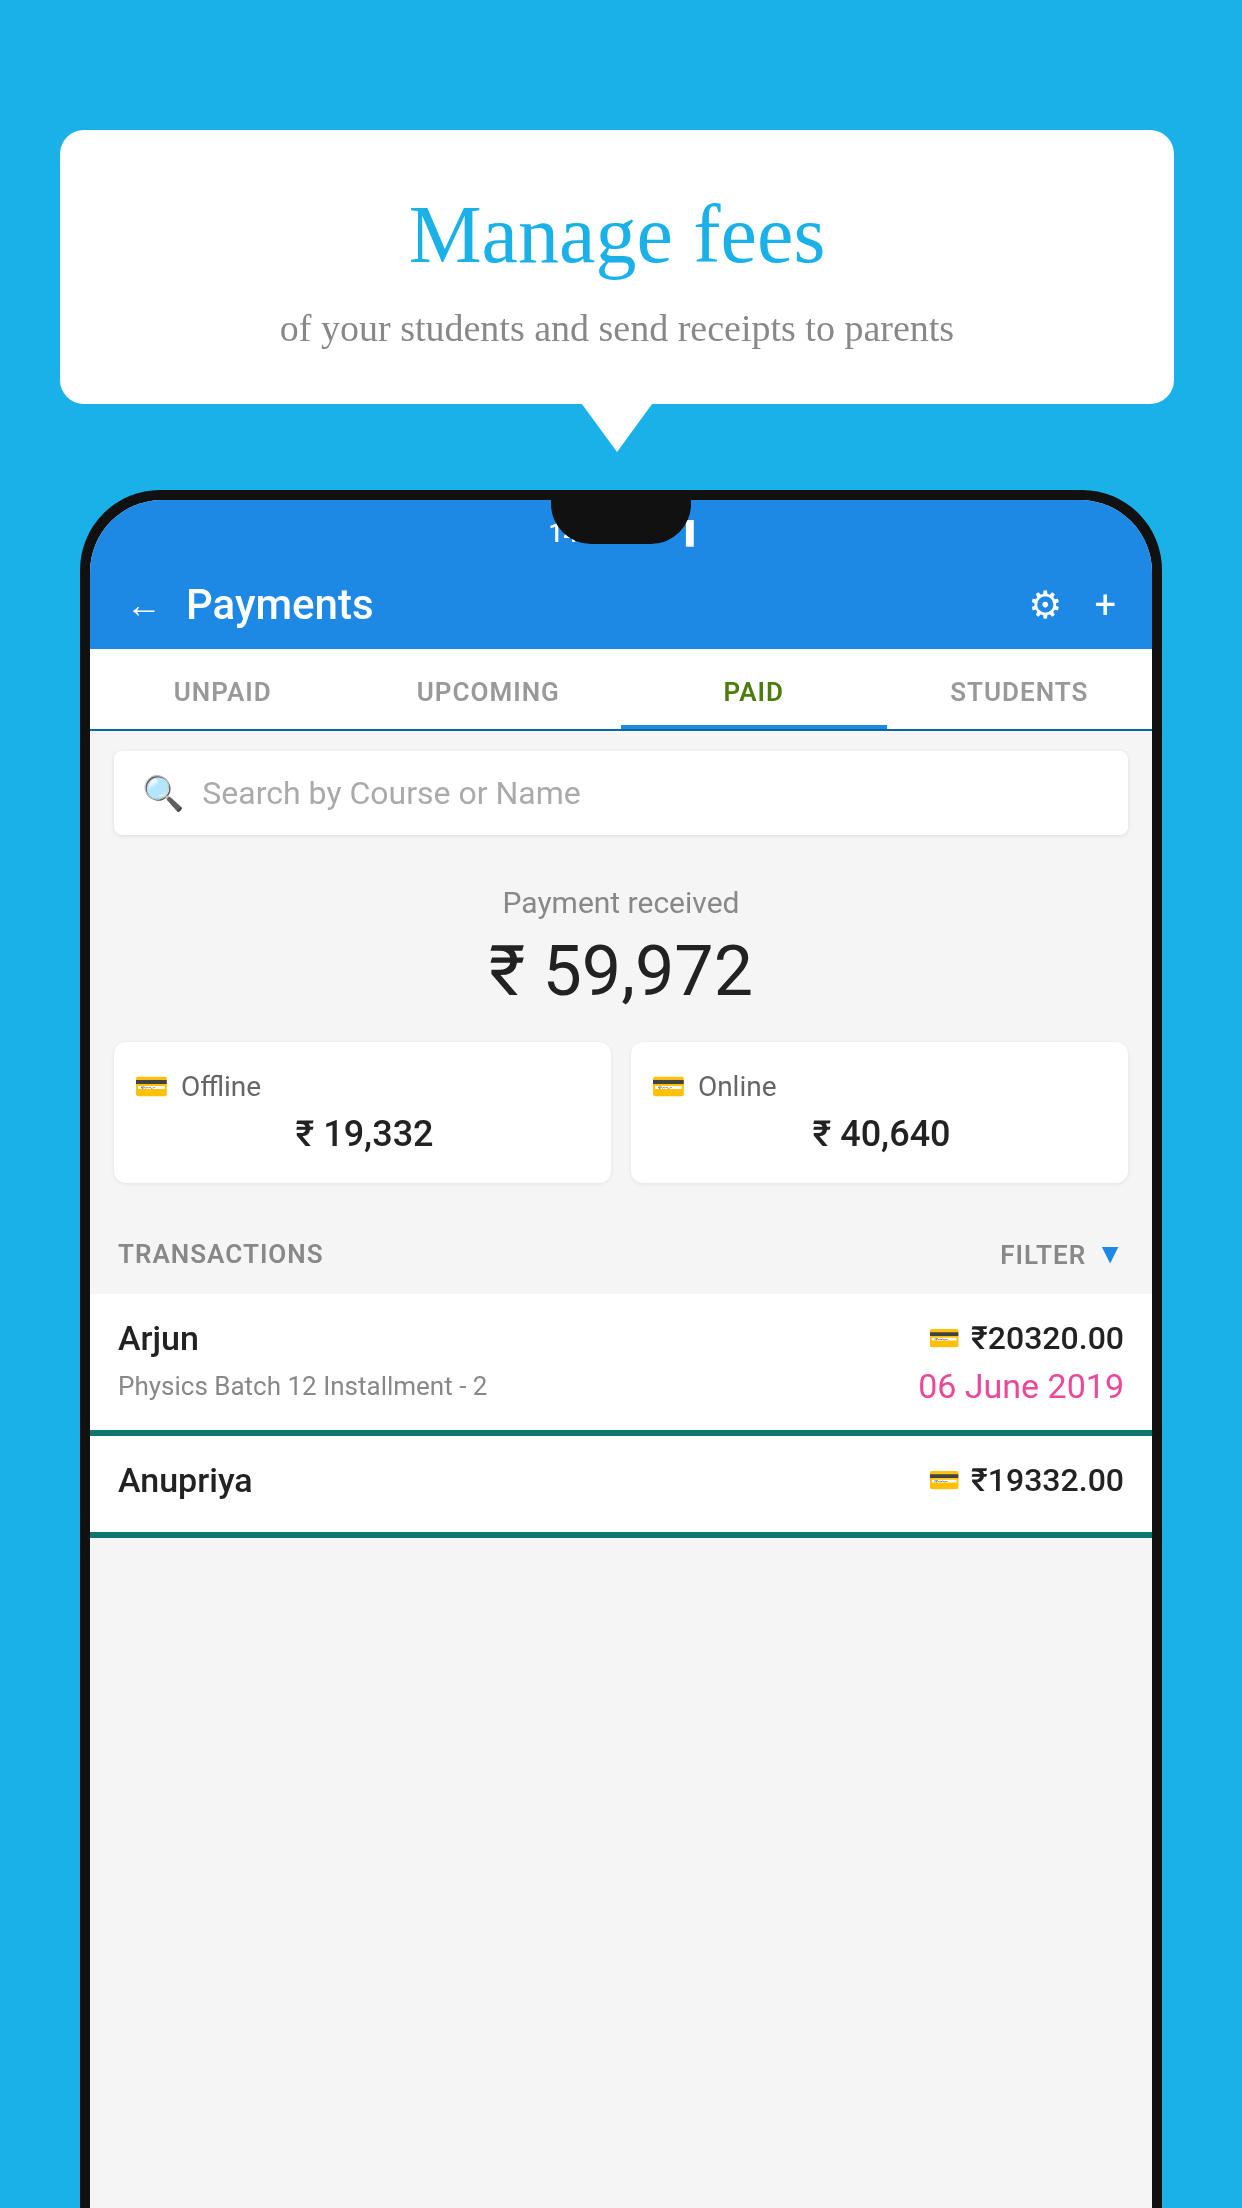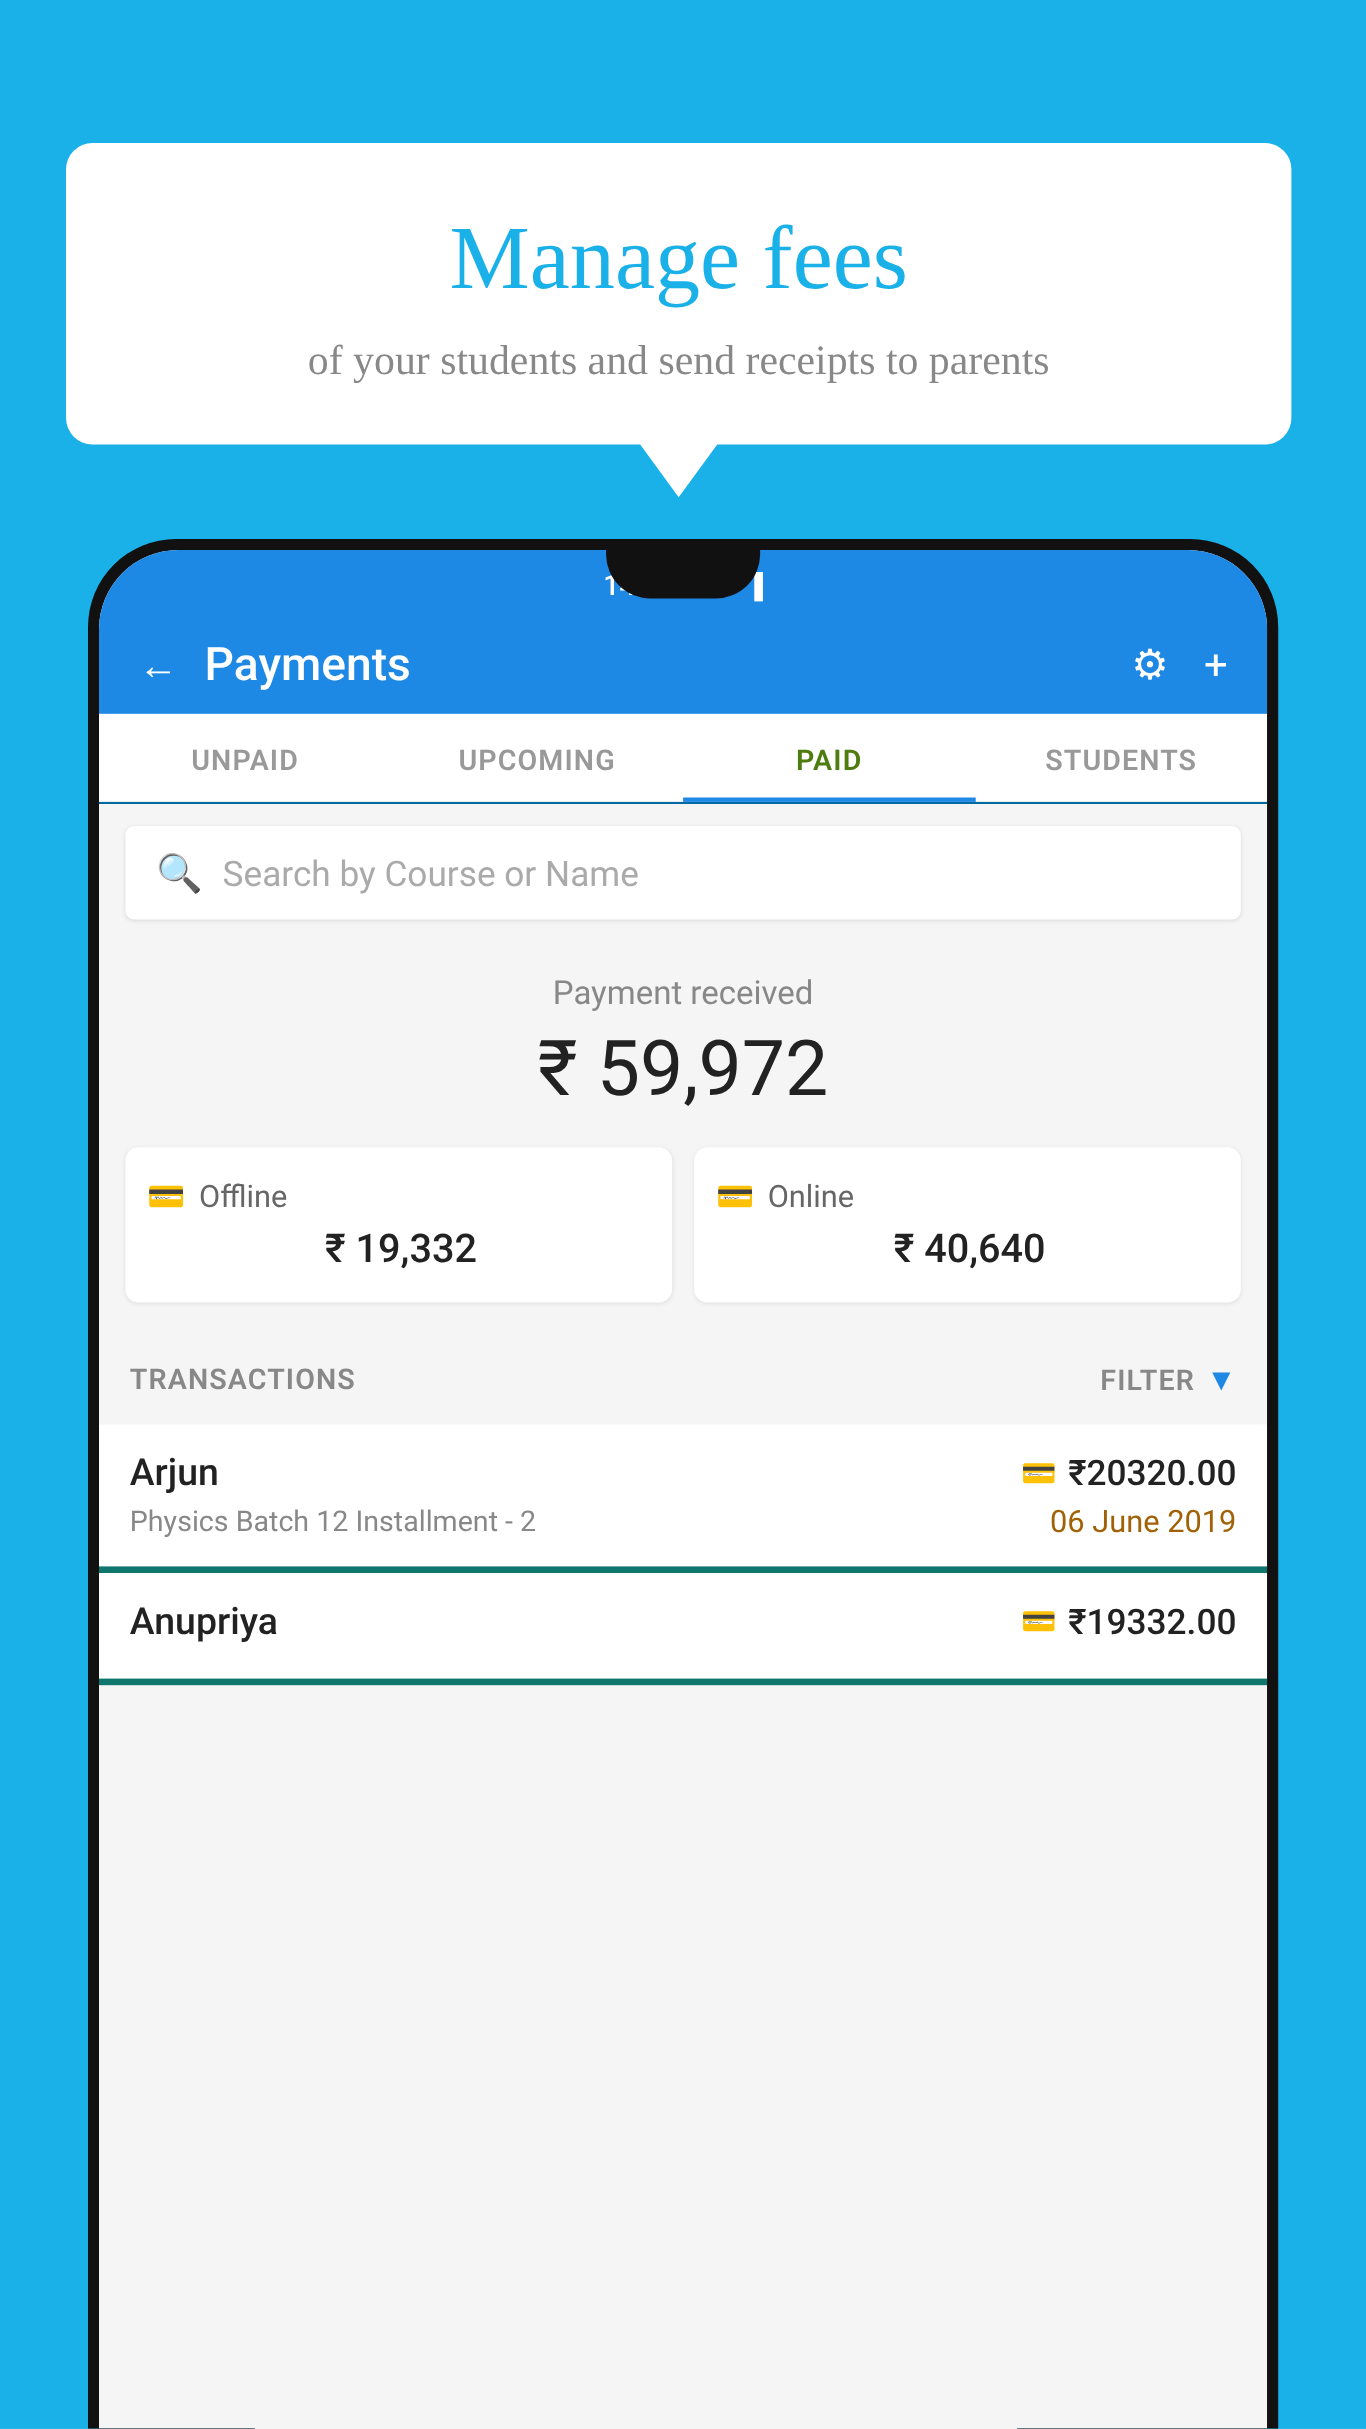--- a/index.html
+++ b/index.html
@@ -353,8 +353,8 @@
     }
 
     .transaction-date {
-      font-size: 28px;
-      color: #a16207;
+      font-size: 34px;
+      color: #ec4899;
     }
 
     .screen-content {

